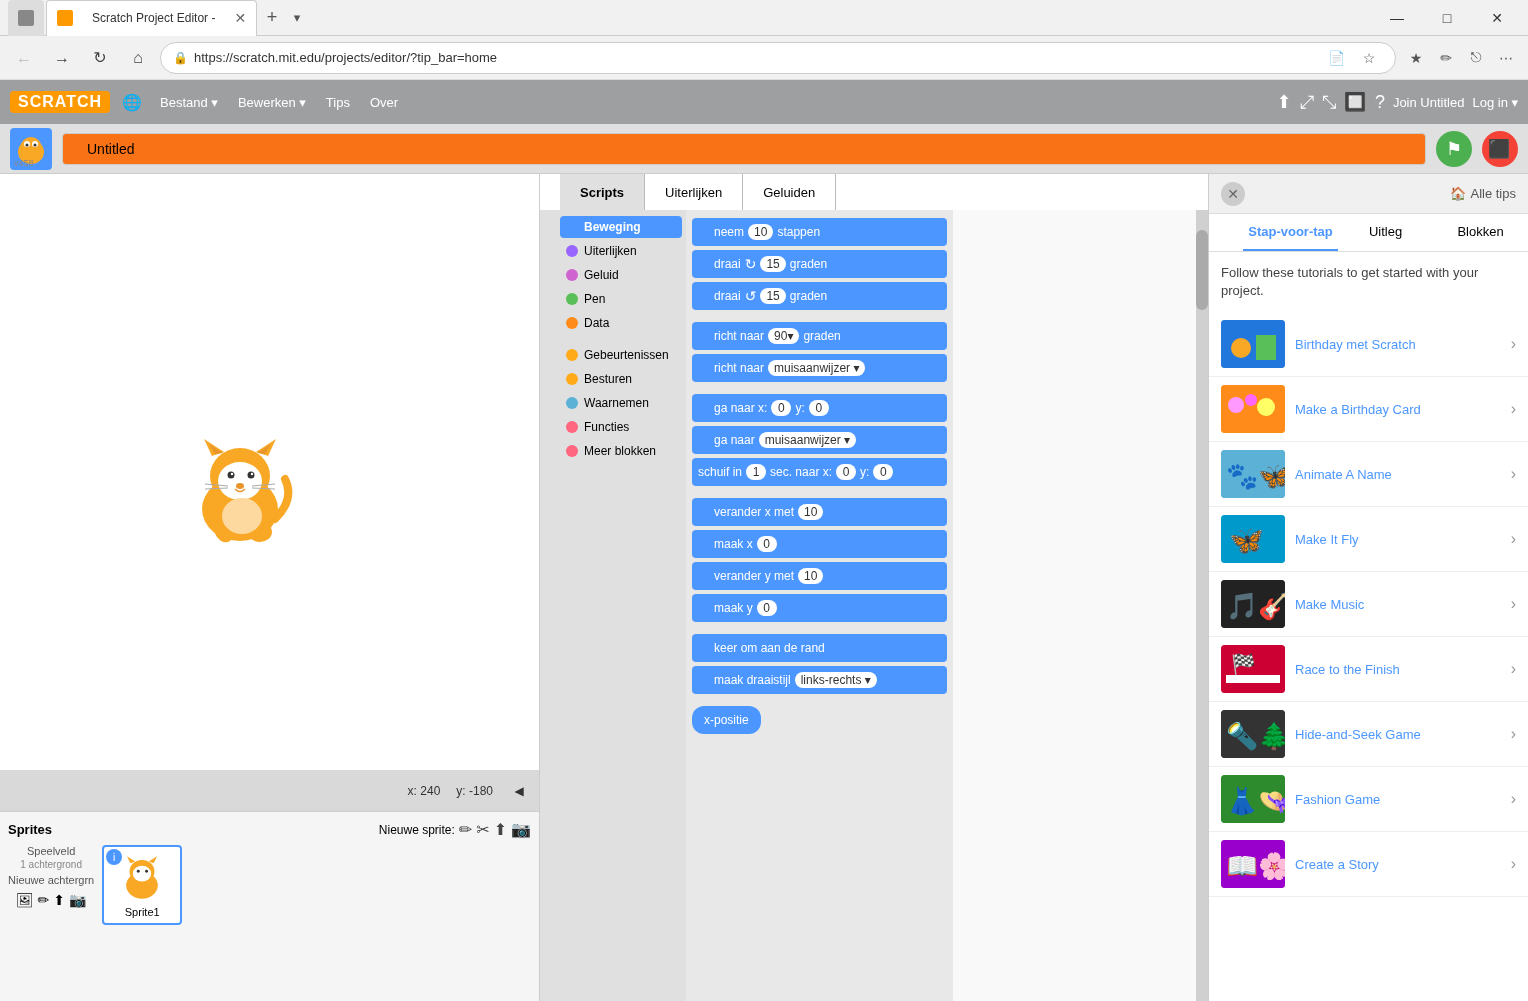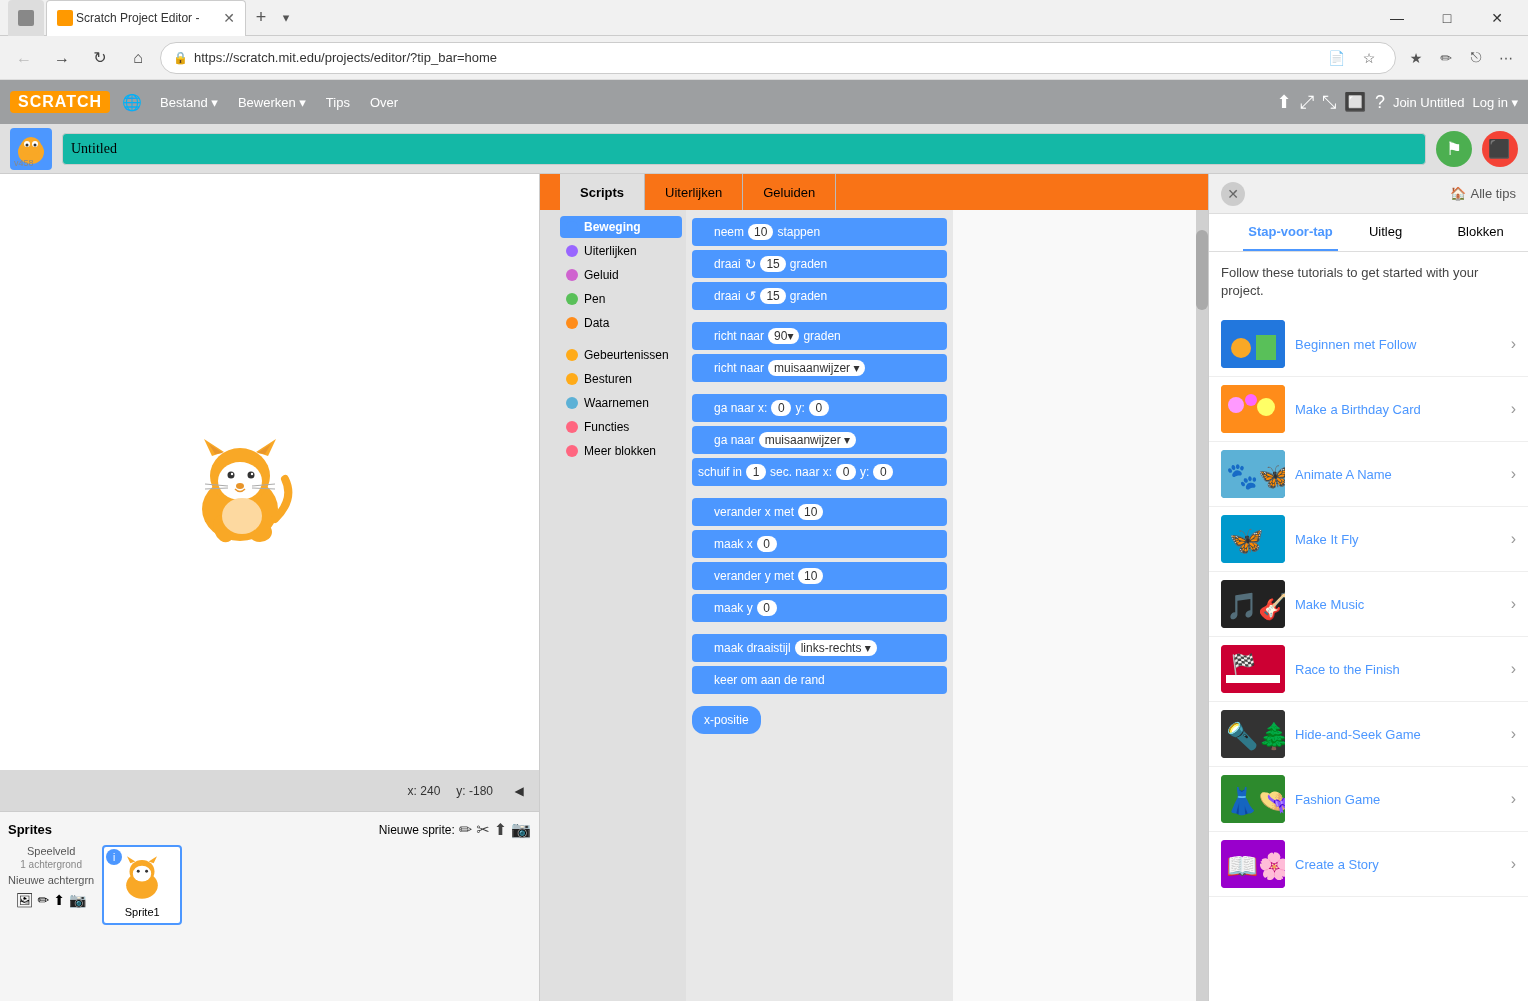--- a/index.html
+++ b/index.html
@@ -31,7 +31,7 @@
       background: #fff; border-radius: 4px 4px 0 0;
       padding: 0 10px; height: 36px;
       border-top: 1px solid #ccc; border-left: 1px solid #ccc; border-right: 1px solid #ccc;
-      gap: 3px; min-width: 200px;
+      gap: 19px; min-width: 200px;
     }
     .tab-favicon { width: 16px; height: 16px; background: #f90; border-radius: 2px; }
     .tab-label { font-size: 12px; color: #333; flex: 1; white-space: nowrap; overflow: hidden; text-overflow: ellipsis; }

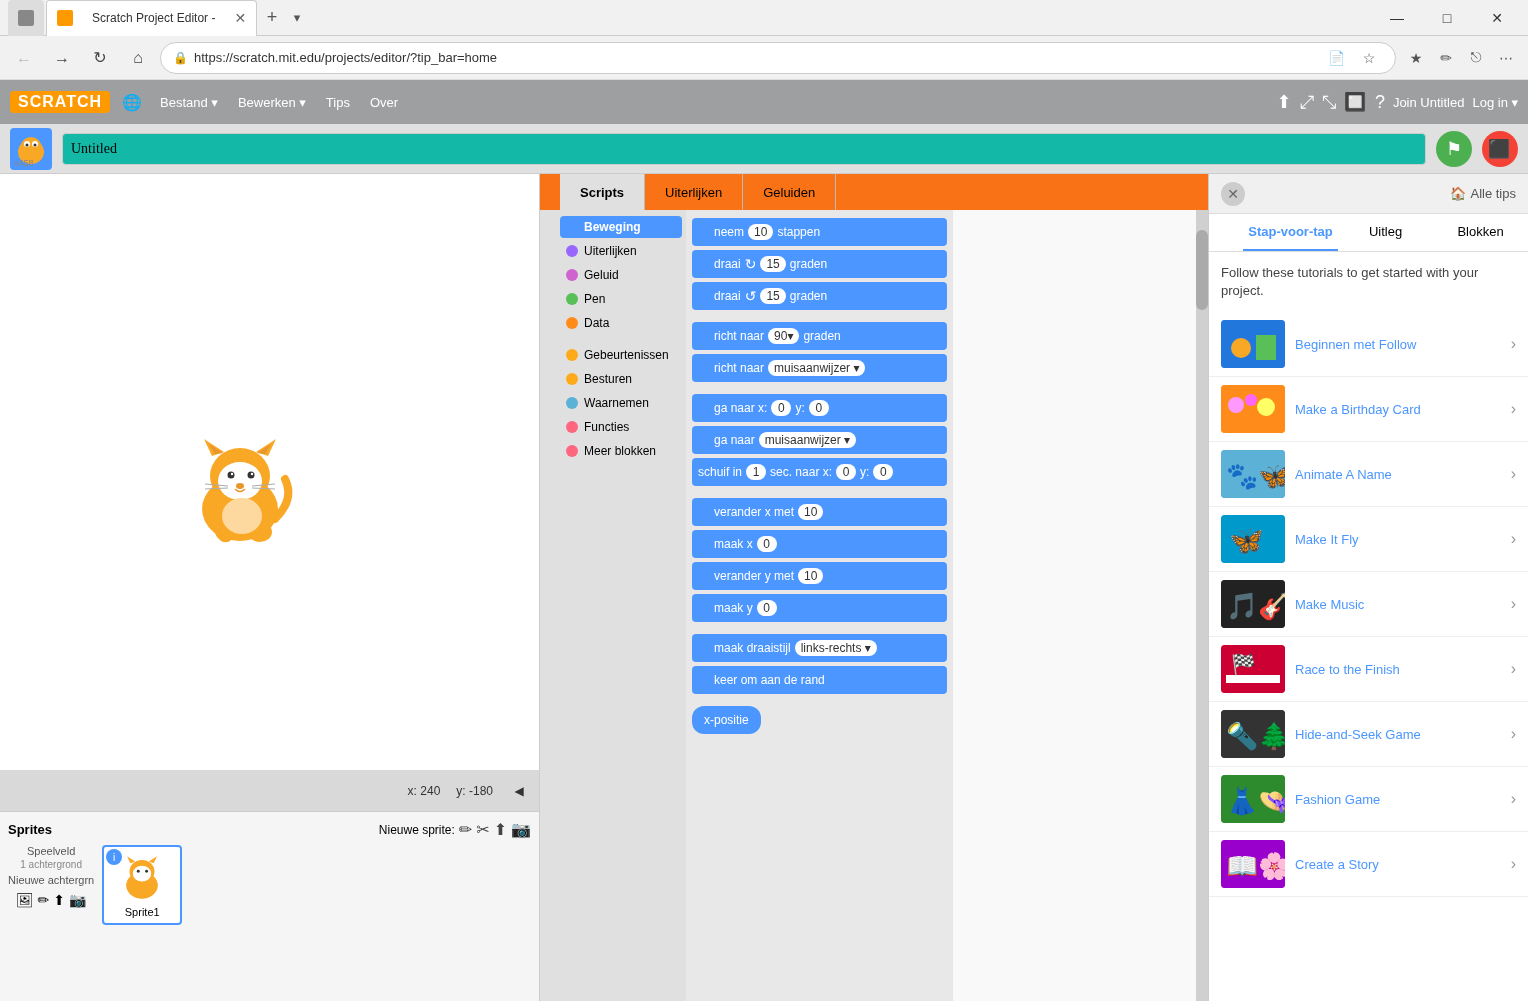--- a/index.html
+++ b/index.html
@@ -111,7 +111,7 @@
     }
     .project-name-input {
       flex: 1; height: 32px; border: 1px solid #ccc; border-radius: 4px;
-      padding: 0 8px; font-size: 14px; background: #14b8a6; font-family: Liberation Serif, serif;
+      padding: 0 24px; font-size: 14px; background: #f97316;
     }
     .project-btn {
       width: 36px; height: 36px; border-radius: 50%;

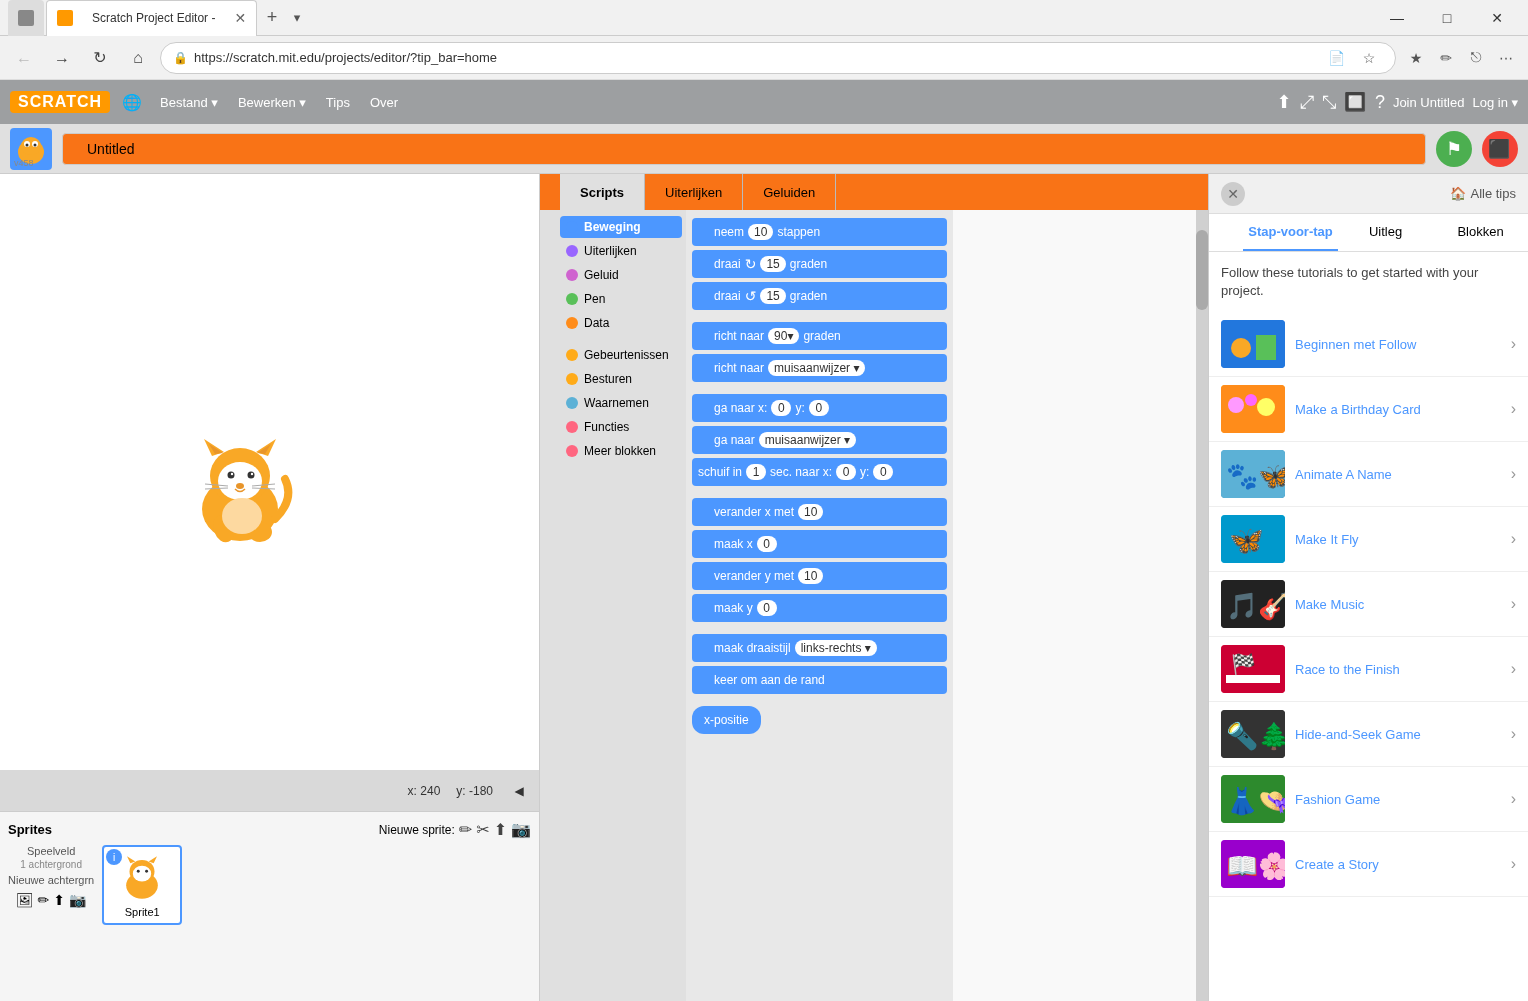--- a/index.html
+++ b/index.html
@@ -198,7 +198,7 @@
     }
     .scripts-tabs {
       display: flex;
-      background: #f97316;
+      background: #ffffff;
       height: 36px;
       padding-left: 20px;
     }

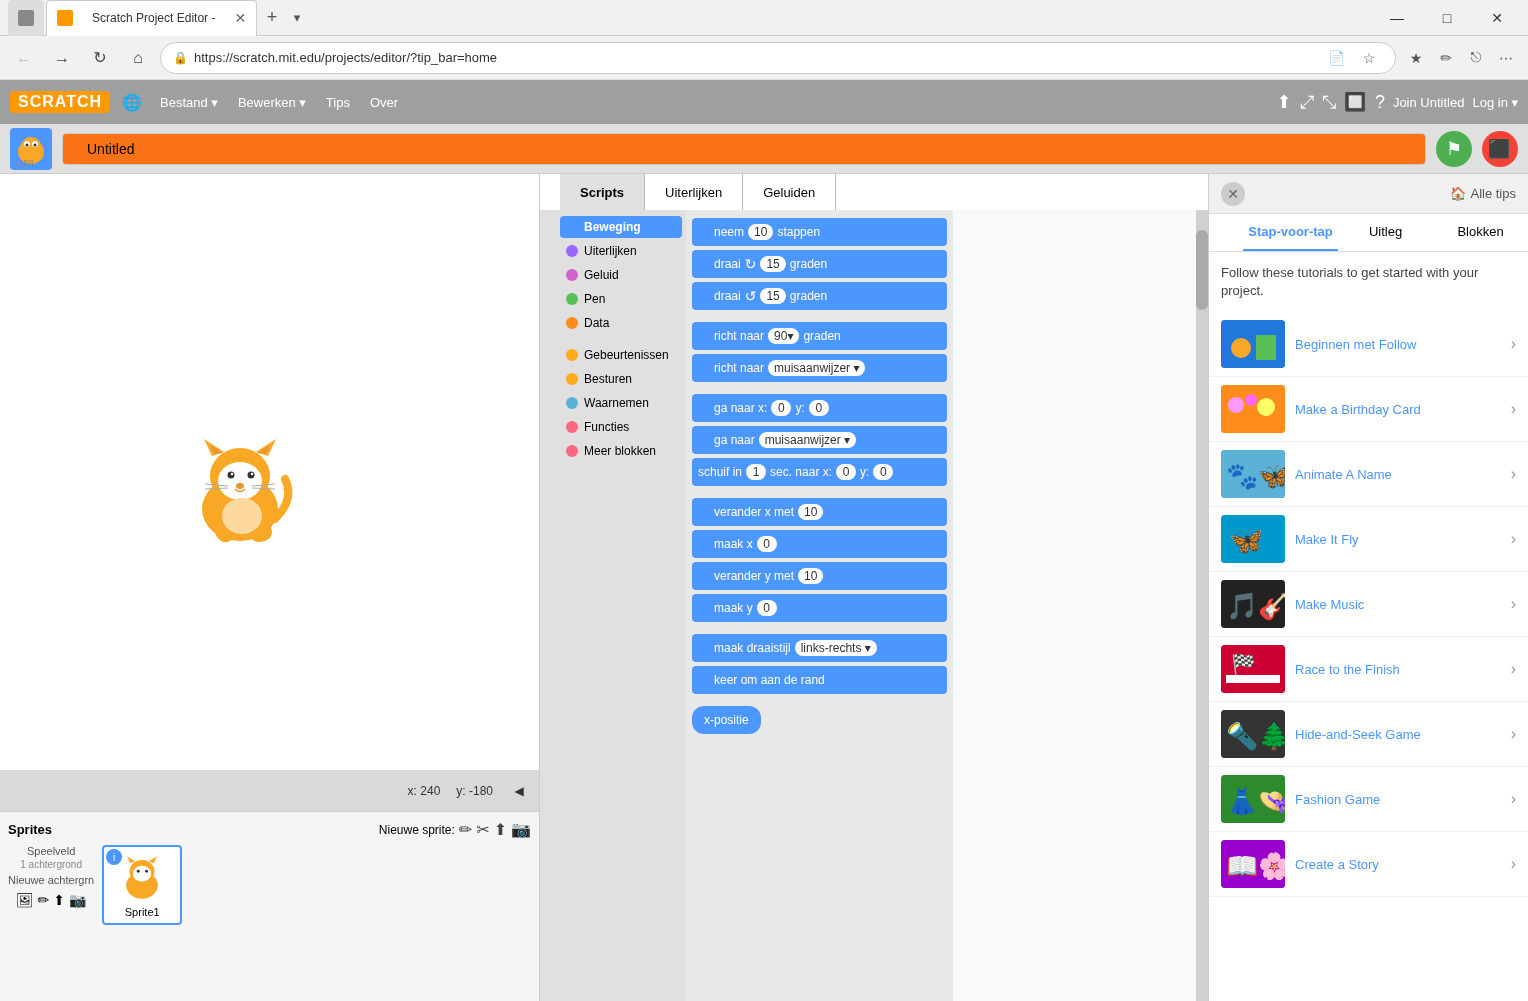--- a/index.html
+++ b/index.html
@@ -698,7 +698,7 @@
               <rect x="35" y="15" width="20" height="25" fill="#59c059"></rect>
             </svg>
         </div>
-        <span class="tip-title">Beginnen met Follow</span>
+        <span class="tip-title">Birthday met Scratch</span>
         <span class="tip-arrow">›</span>
       </div>
 

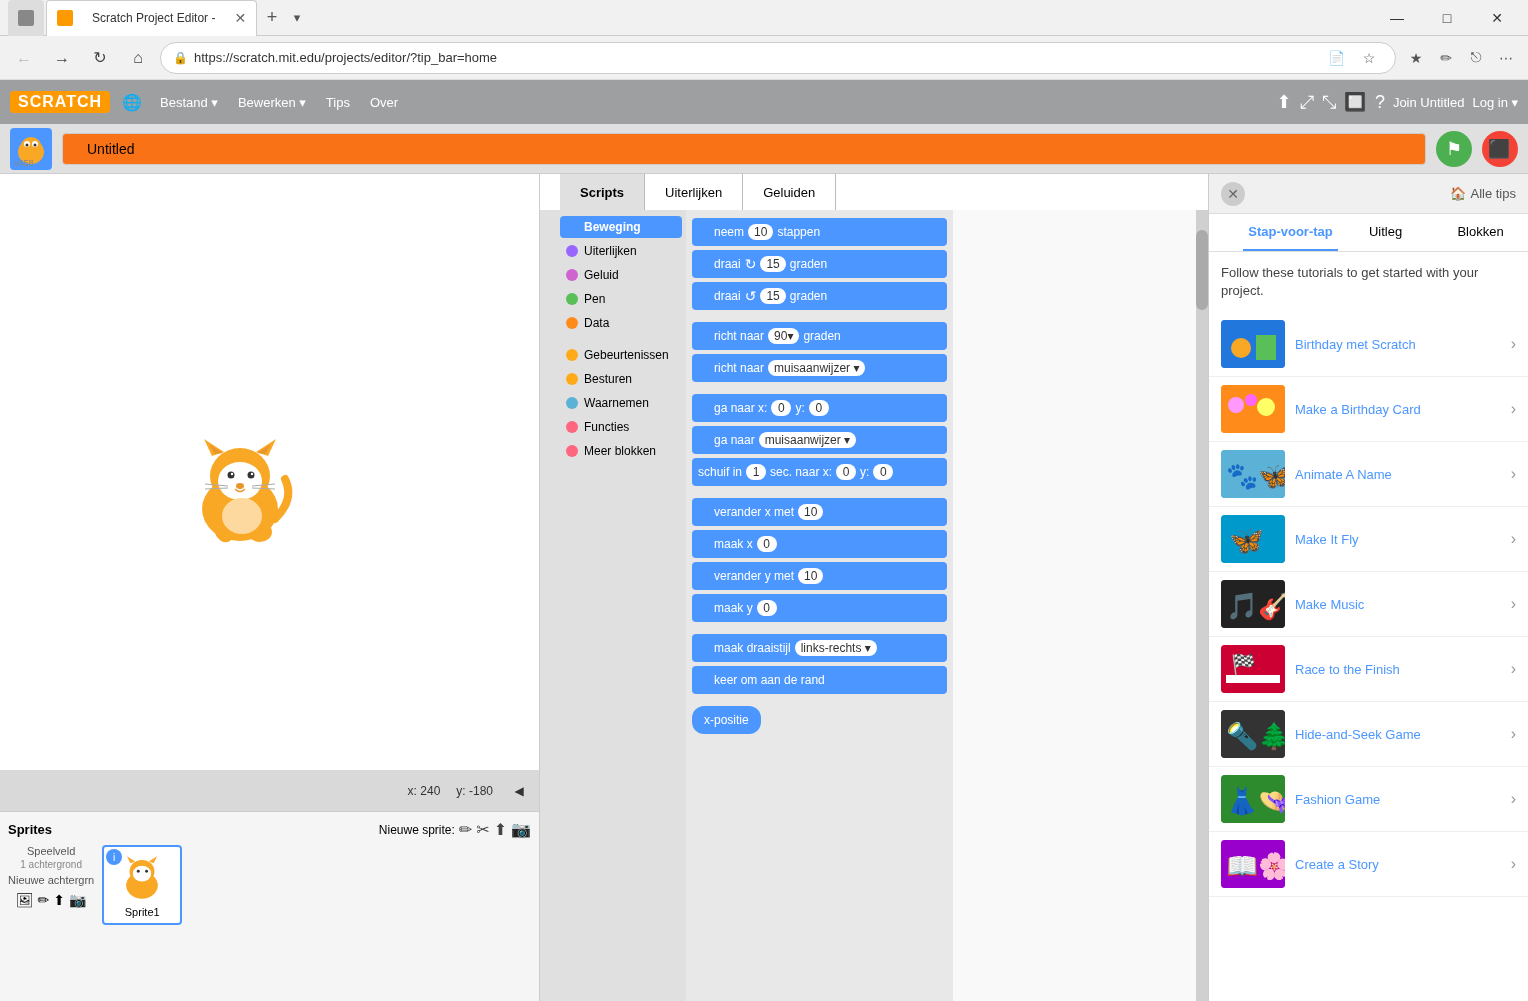--- a/index.html
+++ b/index.html
@@ -646,12 +646,12 @@
         <div class="block-gap"></div>
         
         <div class="block">
+          <span>keer om aan de rand</span>
+        </div>
+        
+        <div class="block">
           <span>maak draaistijl</span>
           <span class="block-dropdown">links-rechts ▾</span>
-        </div>
-        
-        <div class="block">
-          <span>keer om aan de rand</span>
         </div>
         <div class="block-gap"></div>
         

